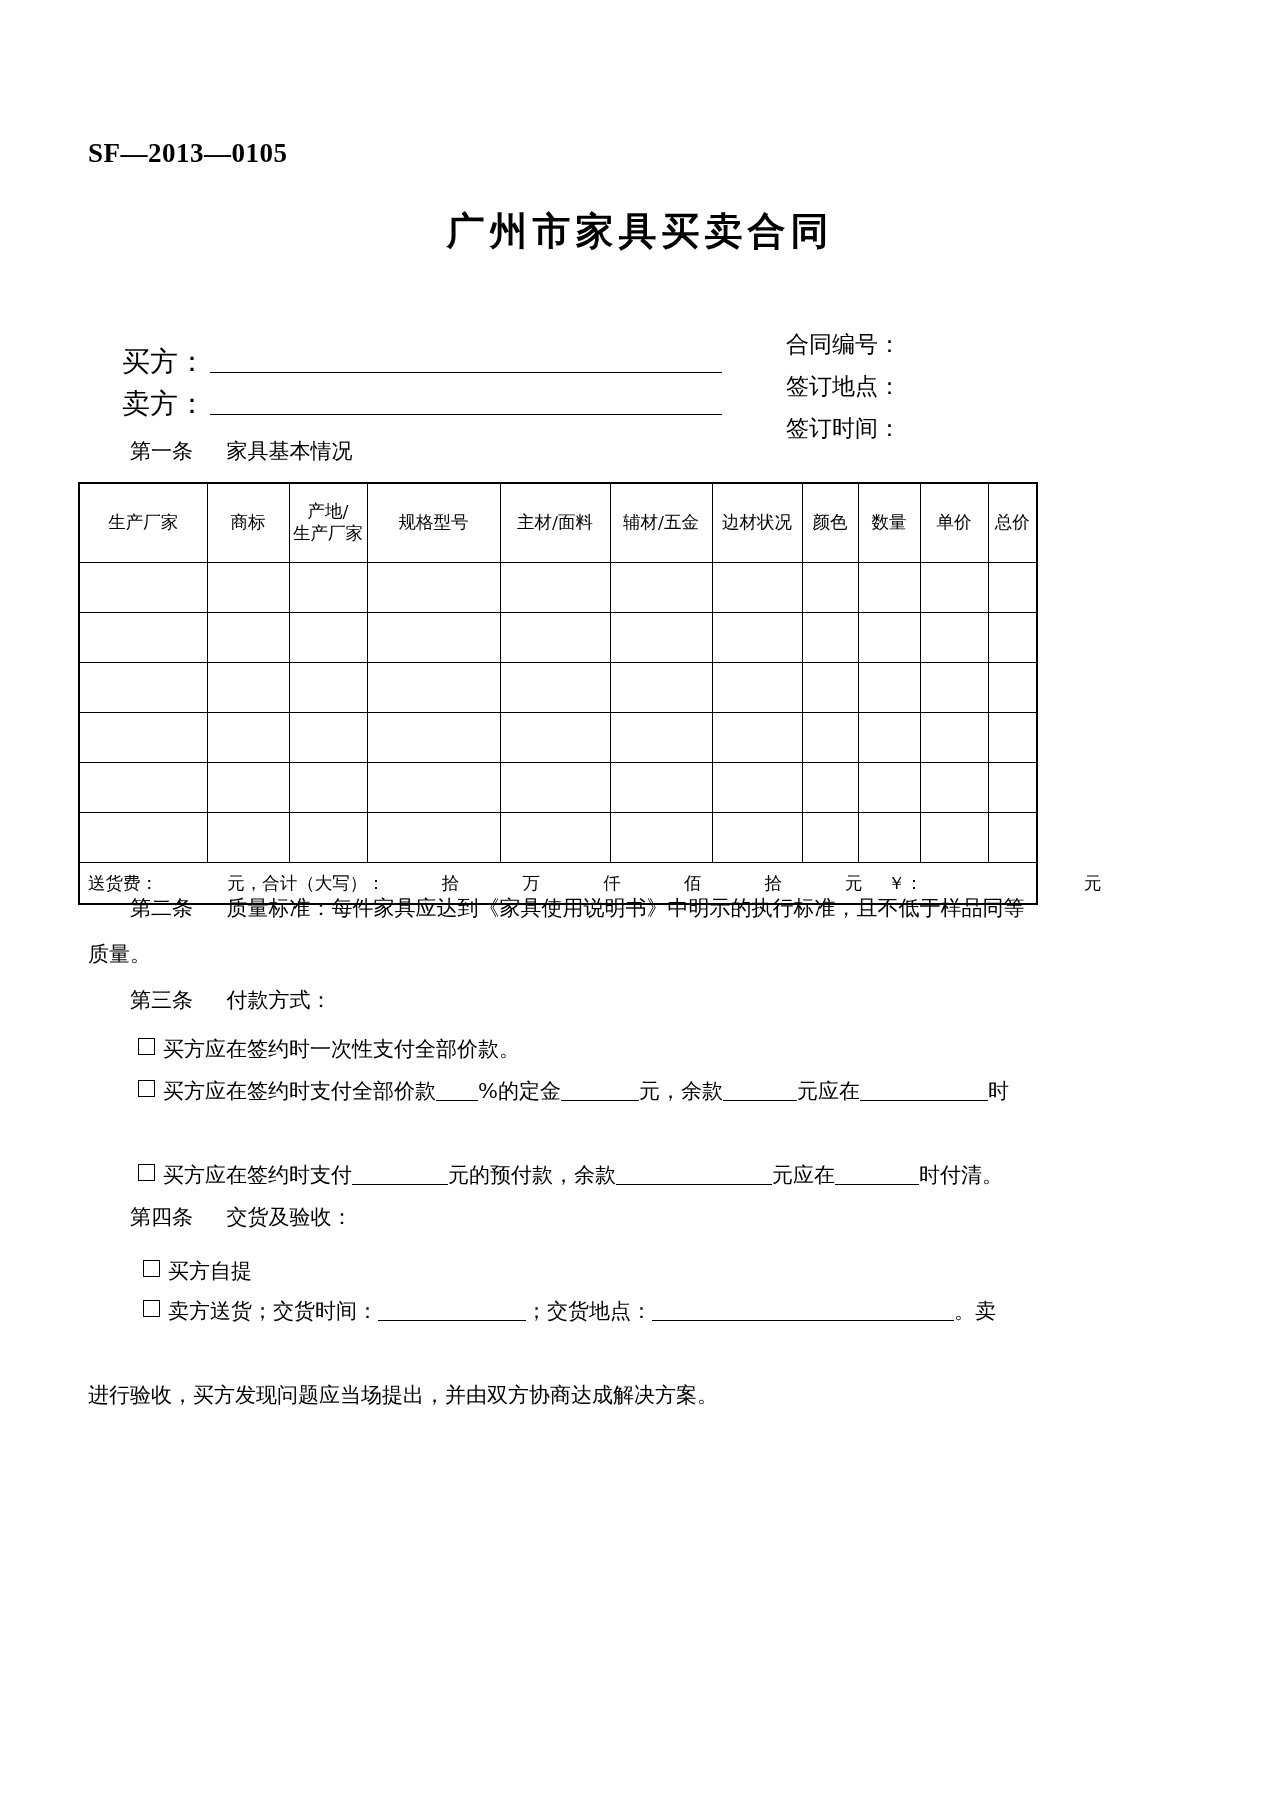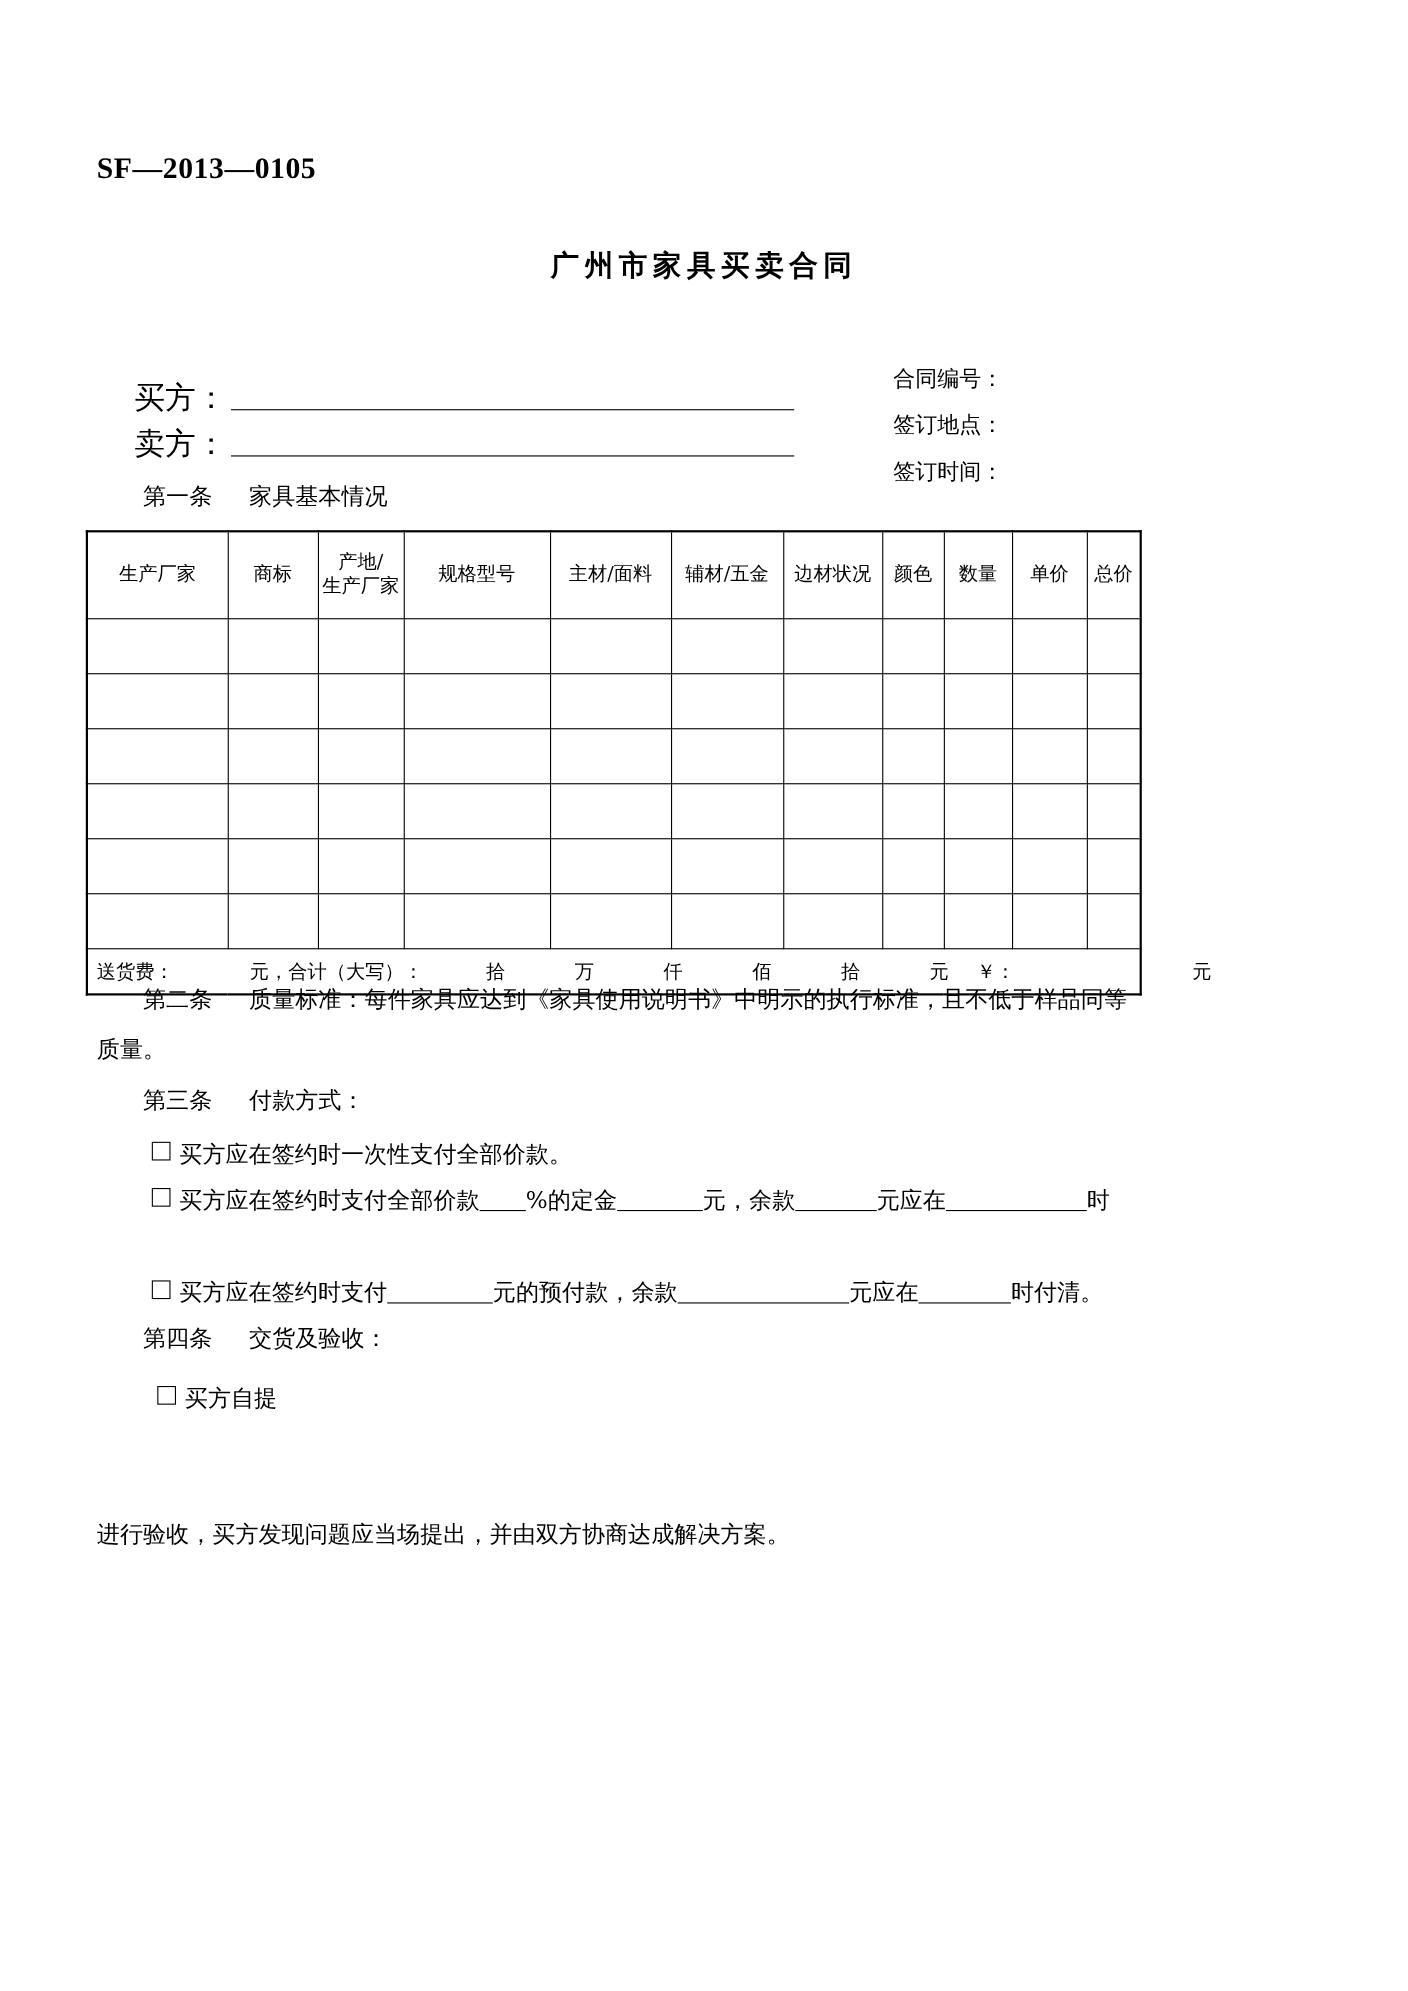--- a/index.html
+++ b/index.html
@@ -38,12 +38,12 @@
   .doc-title {
     position: absolute;
     left: 0;
-    top: 224px;
+    top: 206px;
     width: 1280px;
     text-align: center;
     font-family: "DejaVu Sans", "Liberation Sans", sans-serif;
     font-weight: bold;
-    font-size: 26px;
+    font-size: 38px;
     letter-spacing: 5px;
   }
 

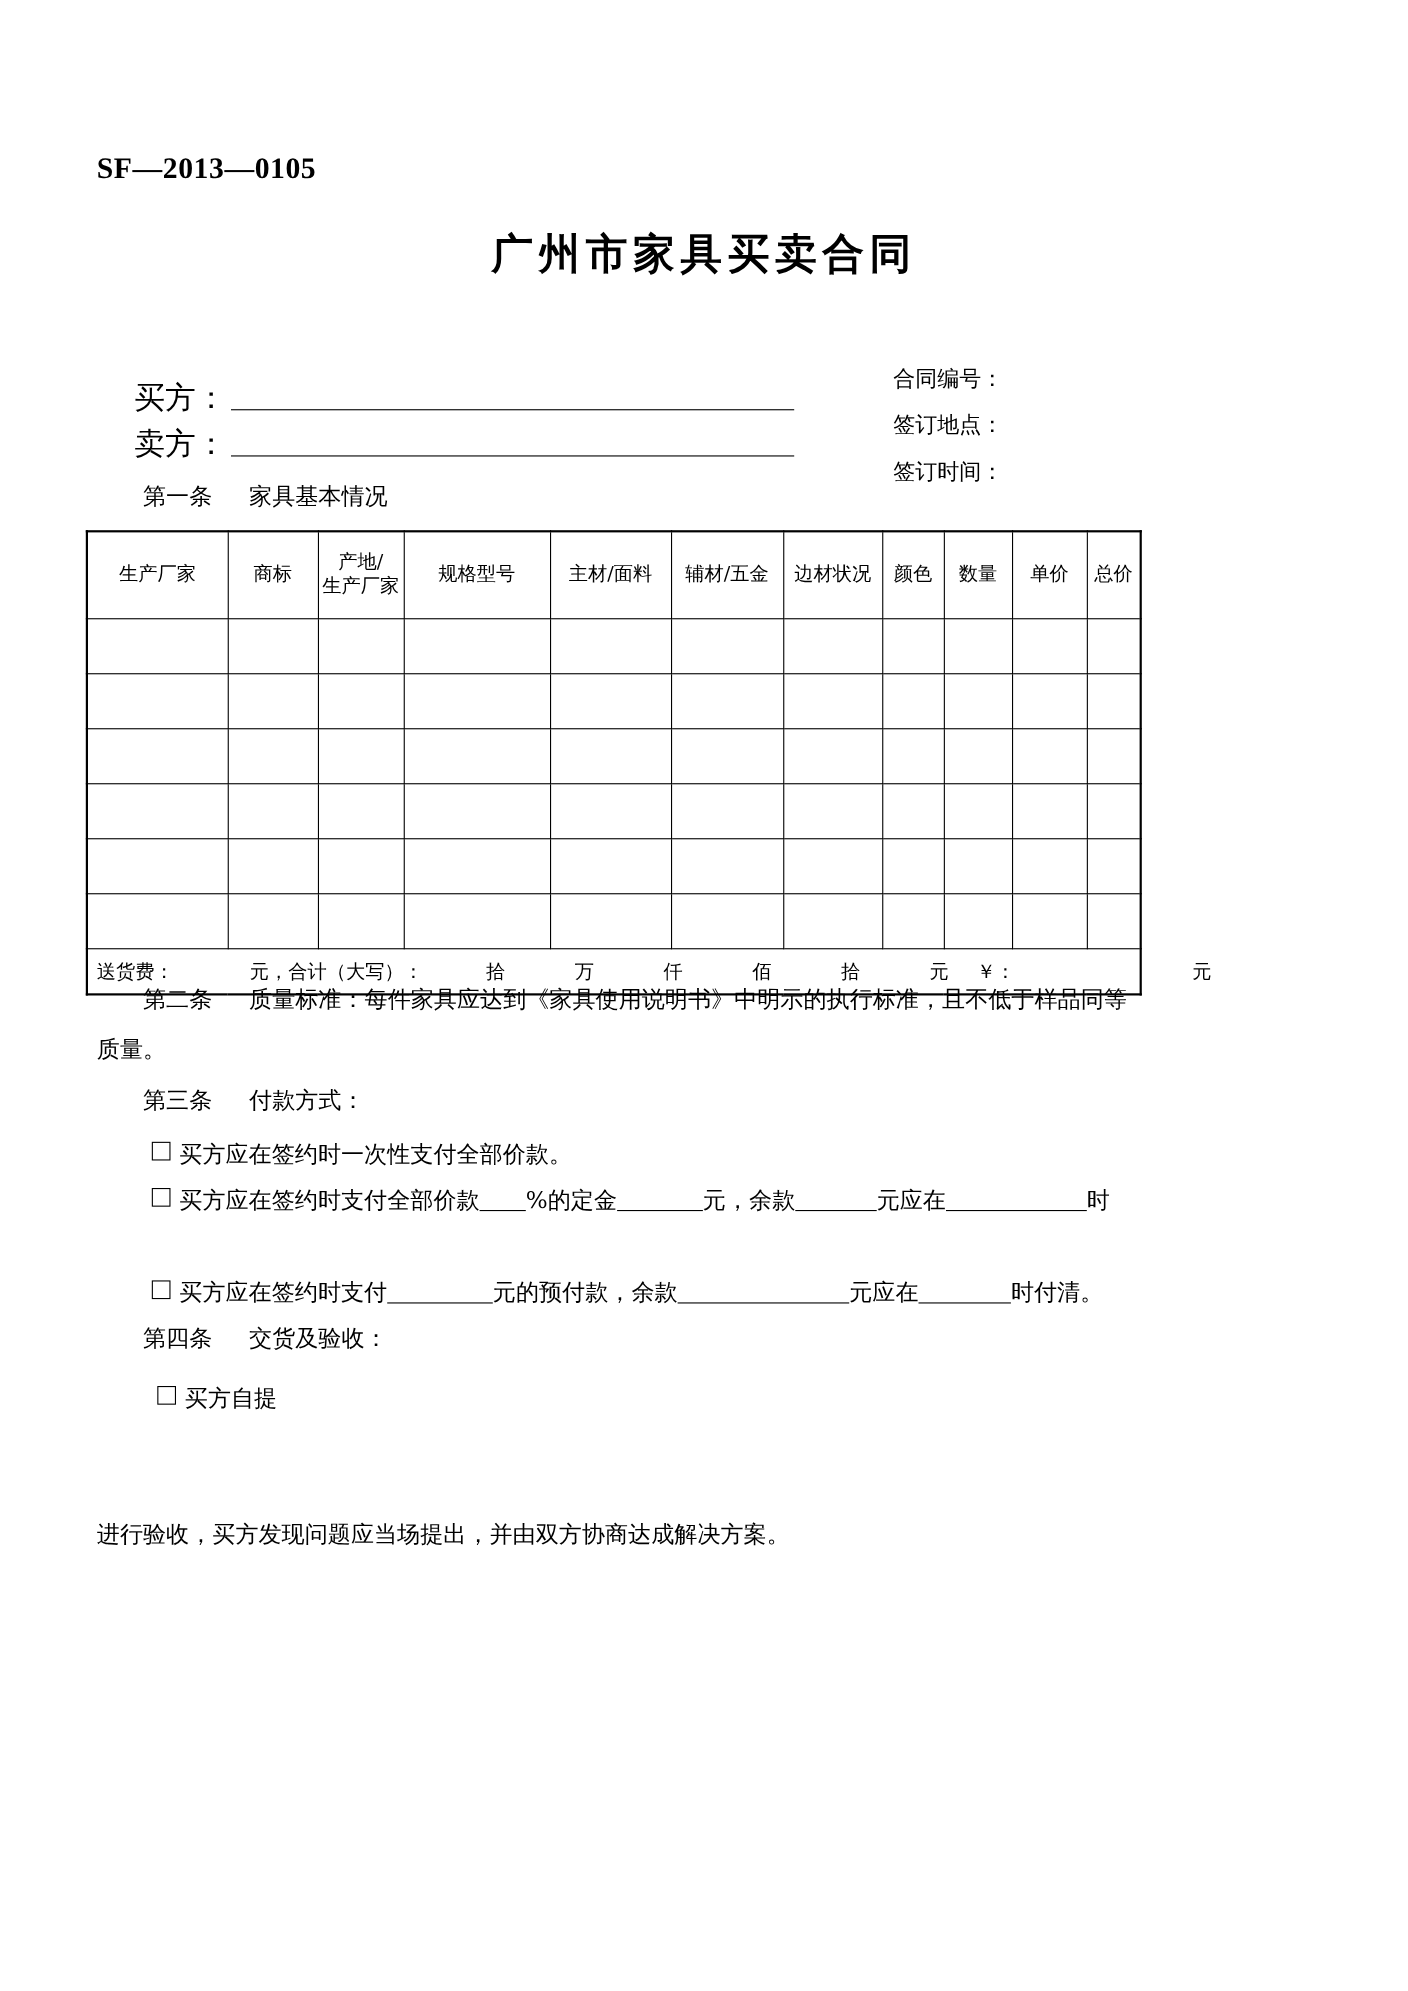--- a/index.html
+++ b/index.html
@@ -74,9 +74,9 @@
 
   .meta {
     position: absolute;
-    left: 812px;
+    left: 786px;
     top: 328px;
-    font-size: 20px;
+    font-size: 23px;
     text-align: right;
   }
   .meta div {

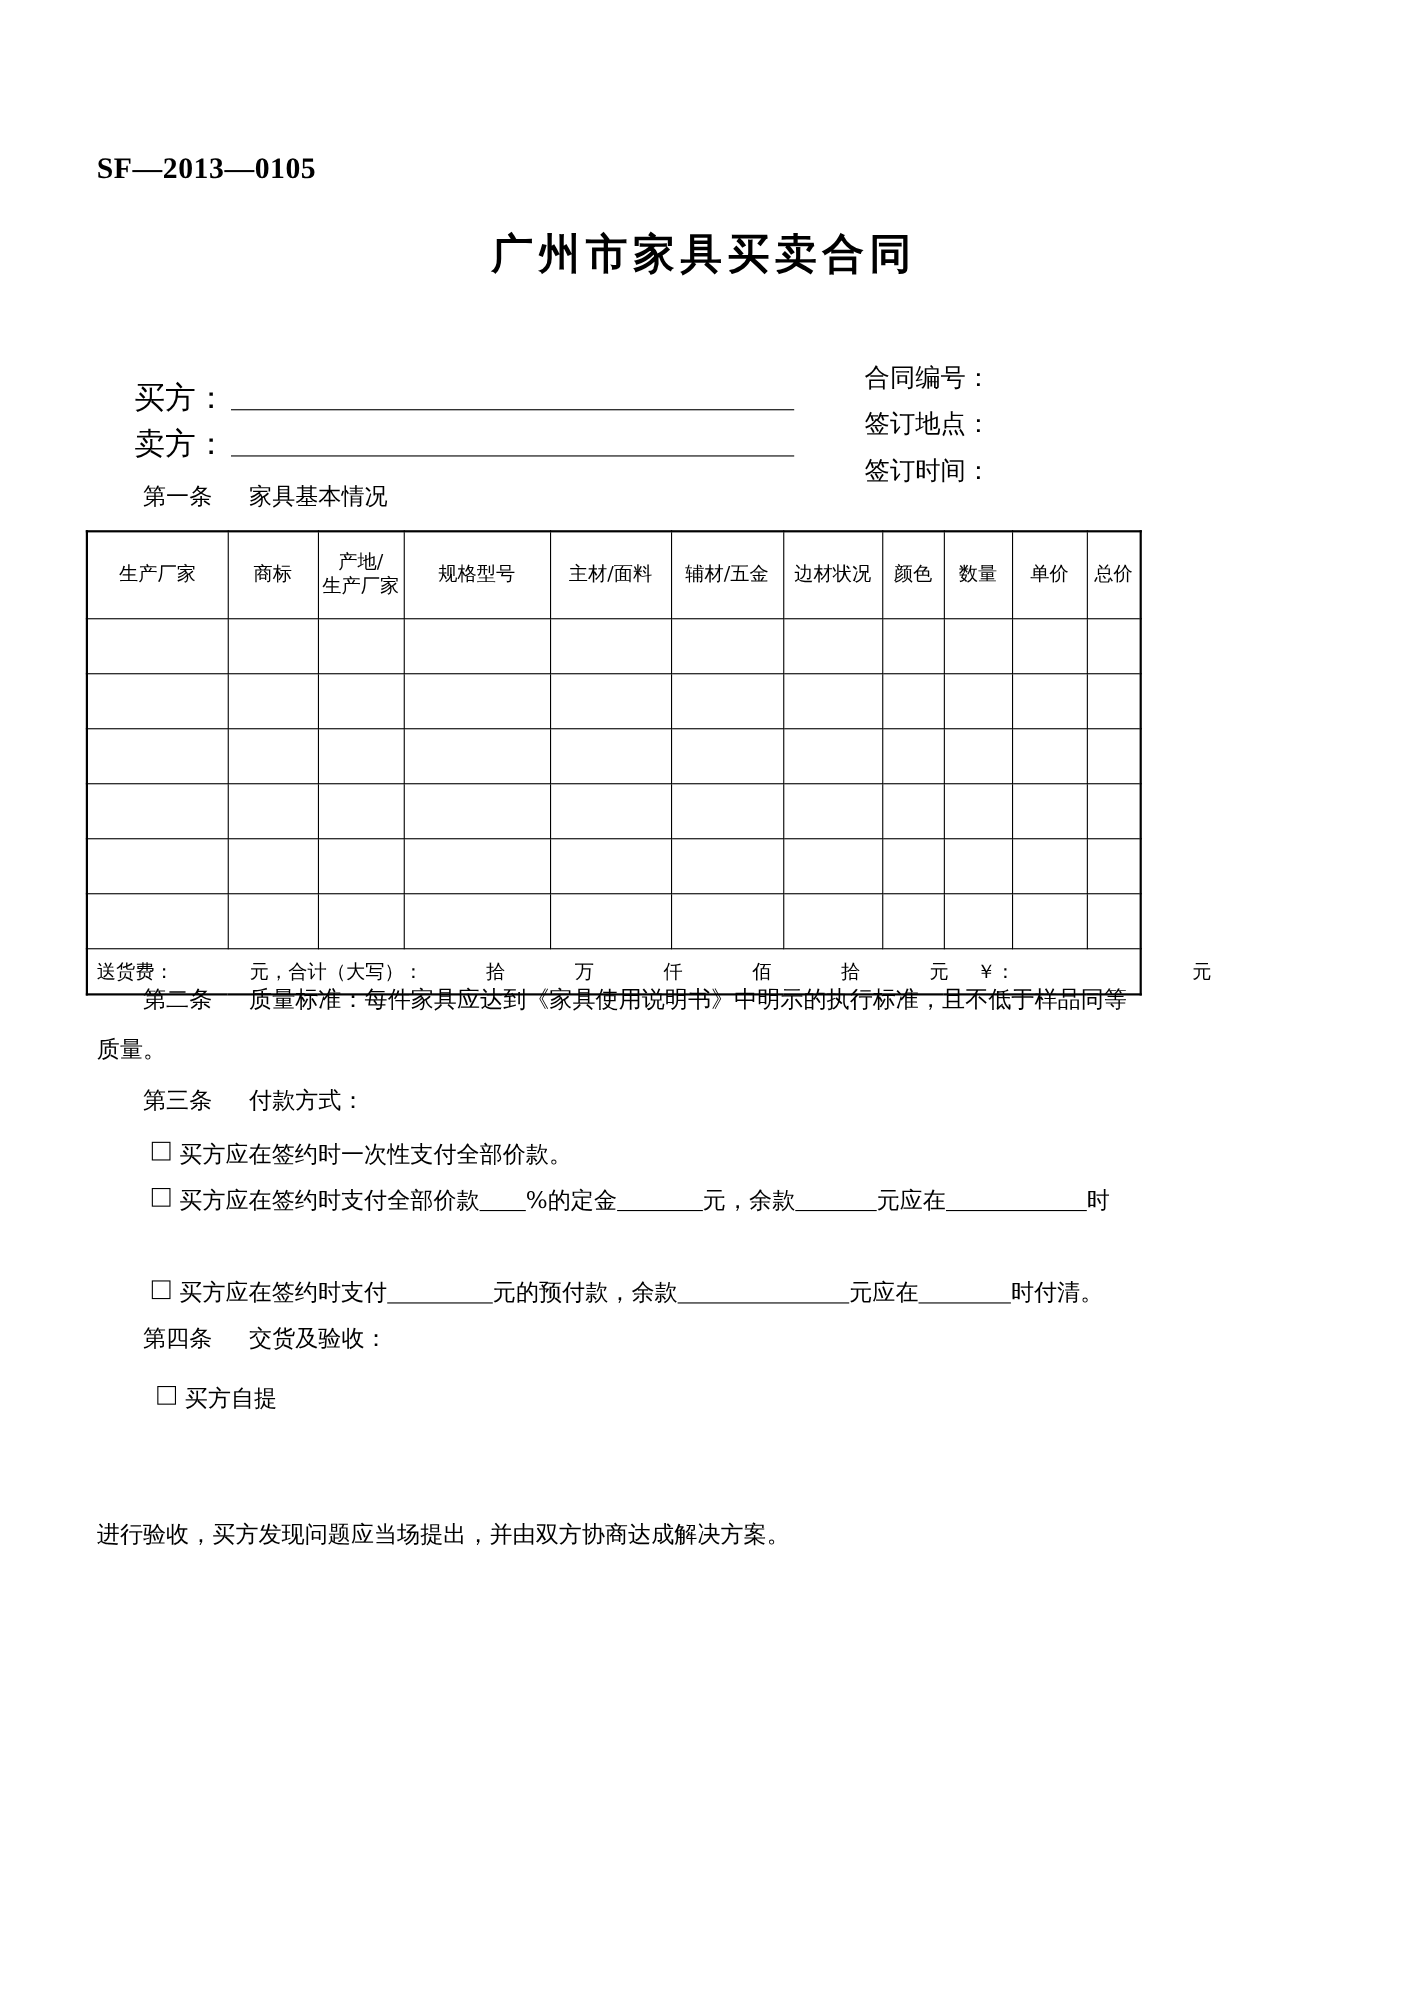--- a/index.html
+++ b/index.html
@@ -358,6 +358,9 @@
     <span class="chk"></span><span>买方自提</span>
   </div>
 
+  <div class="para" style="left:143px; top:1288px;">
+    <span class="chk"></span><span>卖方送货；交货时间：</span><span class="ul" style="width:148px"></span><span>；交货地点：</span><span class="ul" style="width:302px"></span><span>。卖</span>
+  </div>
   <div class="para" style="left:88px; top:1372px;">进行验收，买方发现问题应当场提出，并由双方协商达成解决方案。</div>
 
 </div>

